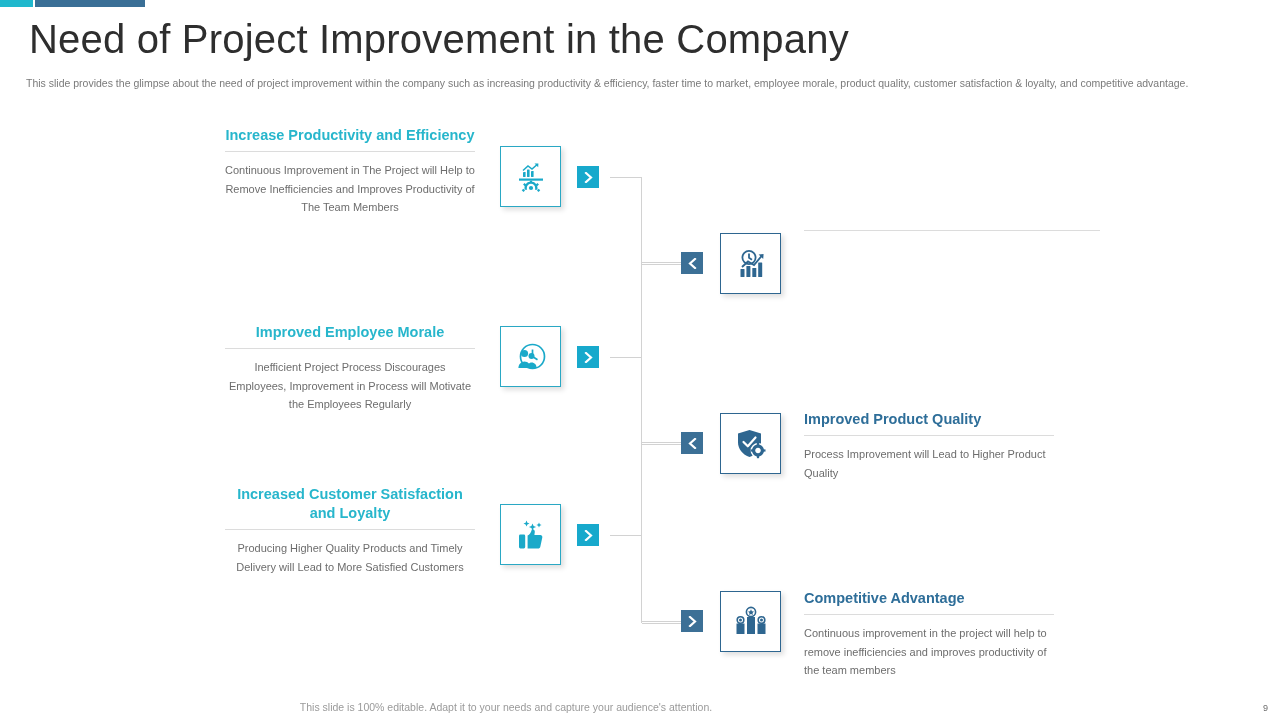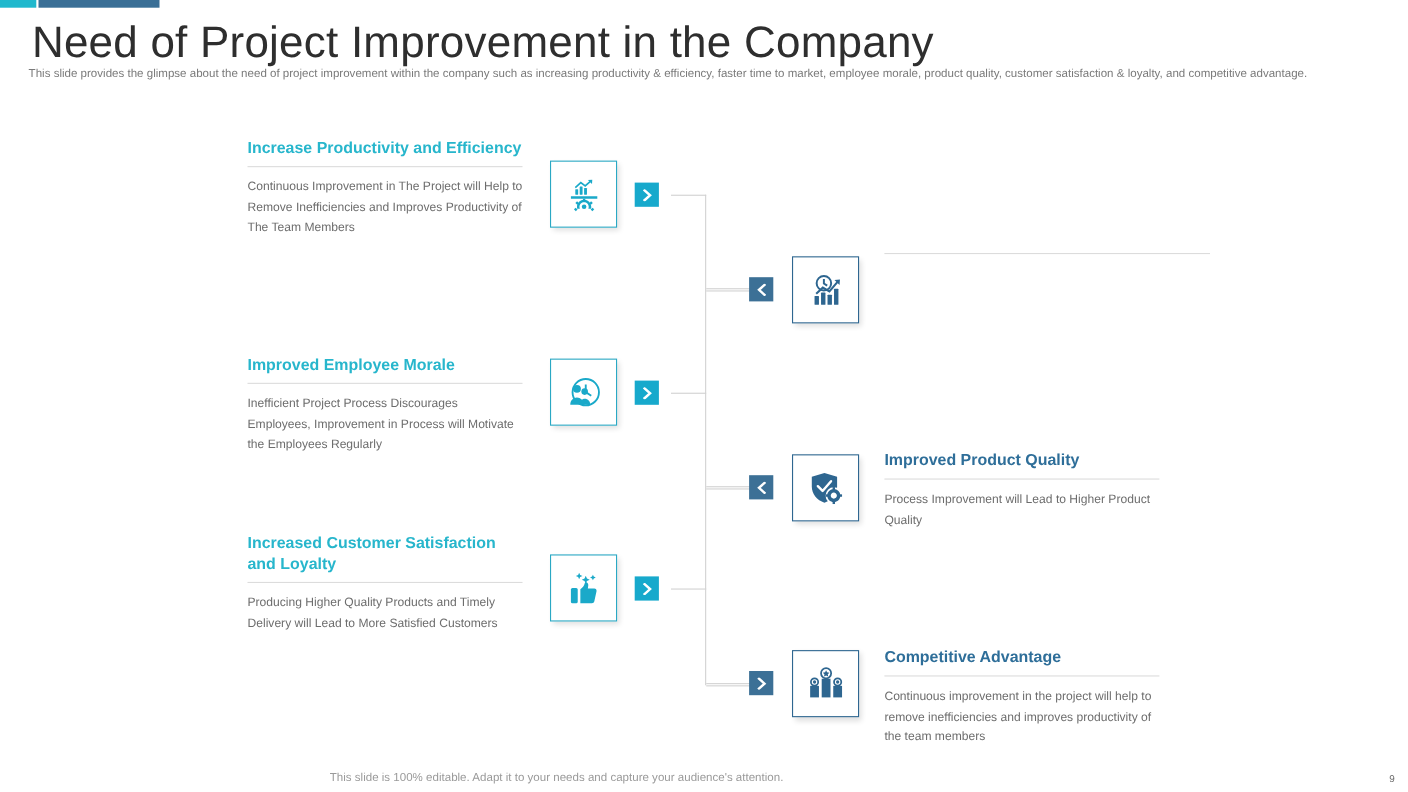--- a/index.html
+++ b/index.html
@@ -28,7 +28,7 @@
     letter-spacing: .2px; white-space: nowrap;
   }
   .subtitle {
-    position: absolute; left: 26px; top: 60px; width: 1212px;
+    position: absolute; left: 26px; top: 76px; width: 1212px;
     font-size: 10.5px; line-height: 14.5px; color: #7a7a7a;
   }
 

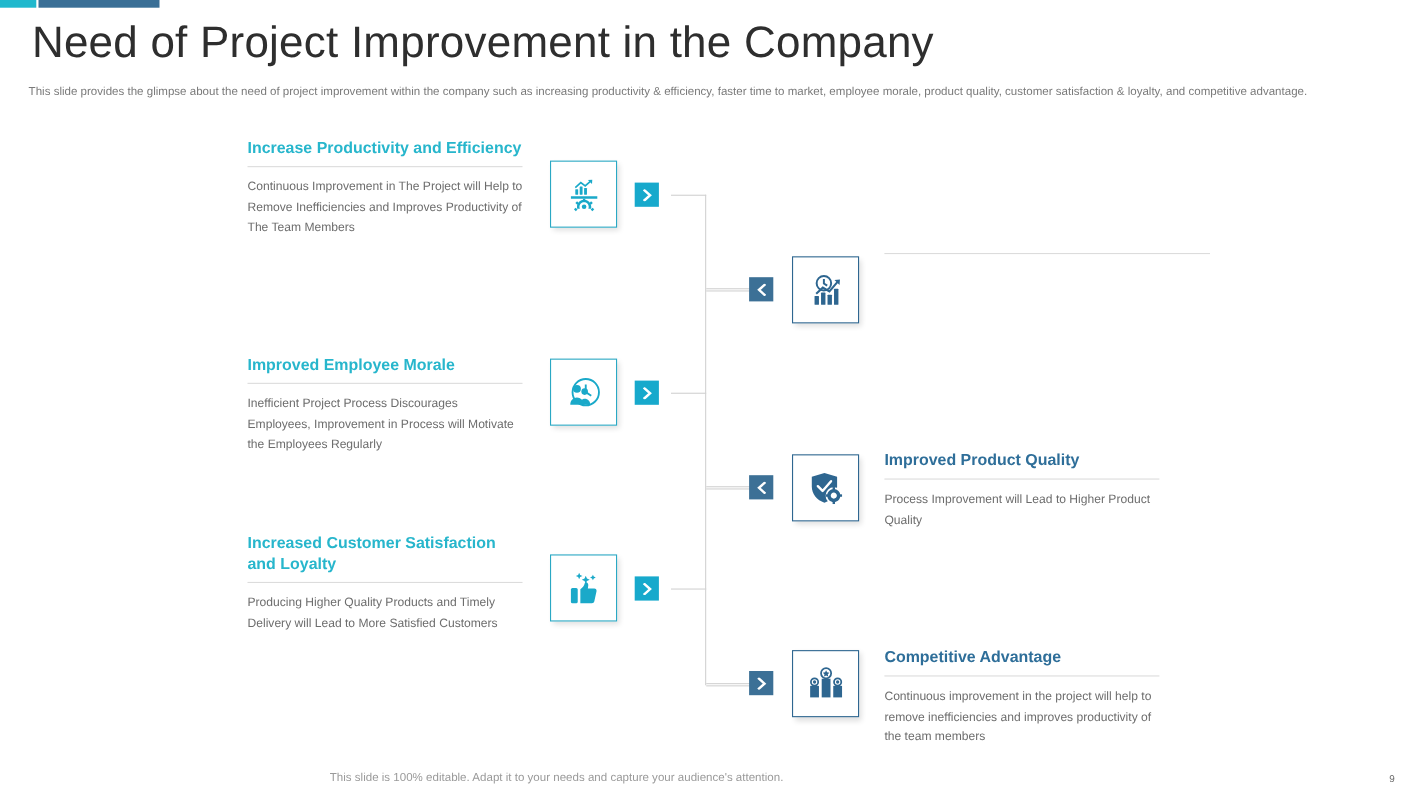--- a/index.html
+++ b/index.html
@@ -73,7 +73,7 @@
     font-size: 11px; line-height: 18.5px; color: #6d6d6d;
     padding-top: 9px;
   }
-  .block.left { text-align: left; }
+  .block.left { text-align: center; }
   .block.left .head { color: #27b6cc; }
   .block.right { text-align: left; }
   .block.right .head { color: #2e6e99; }

